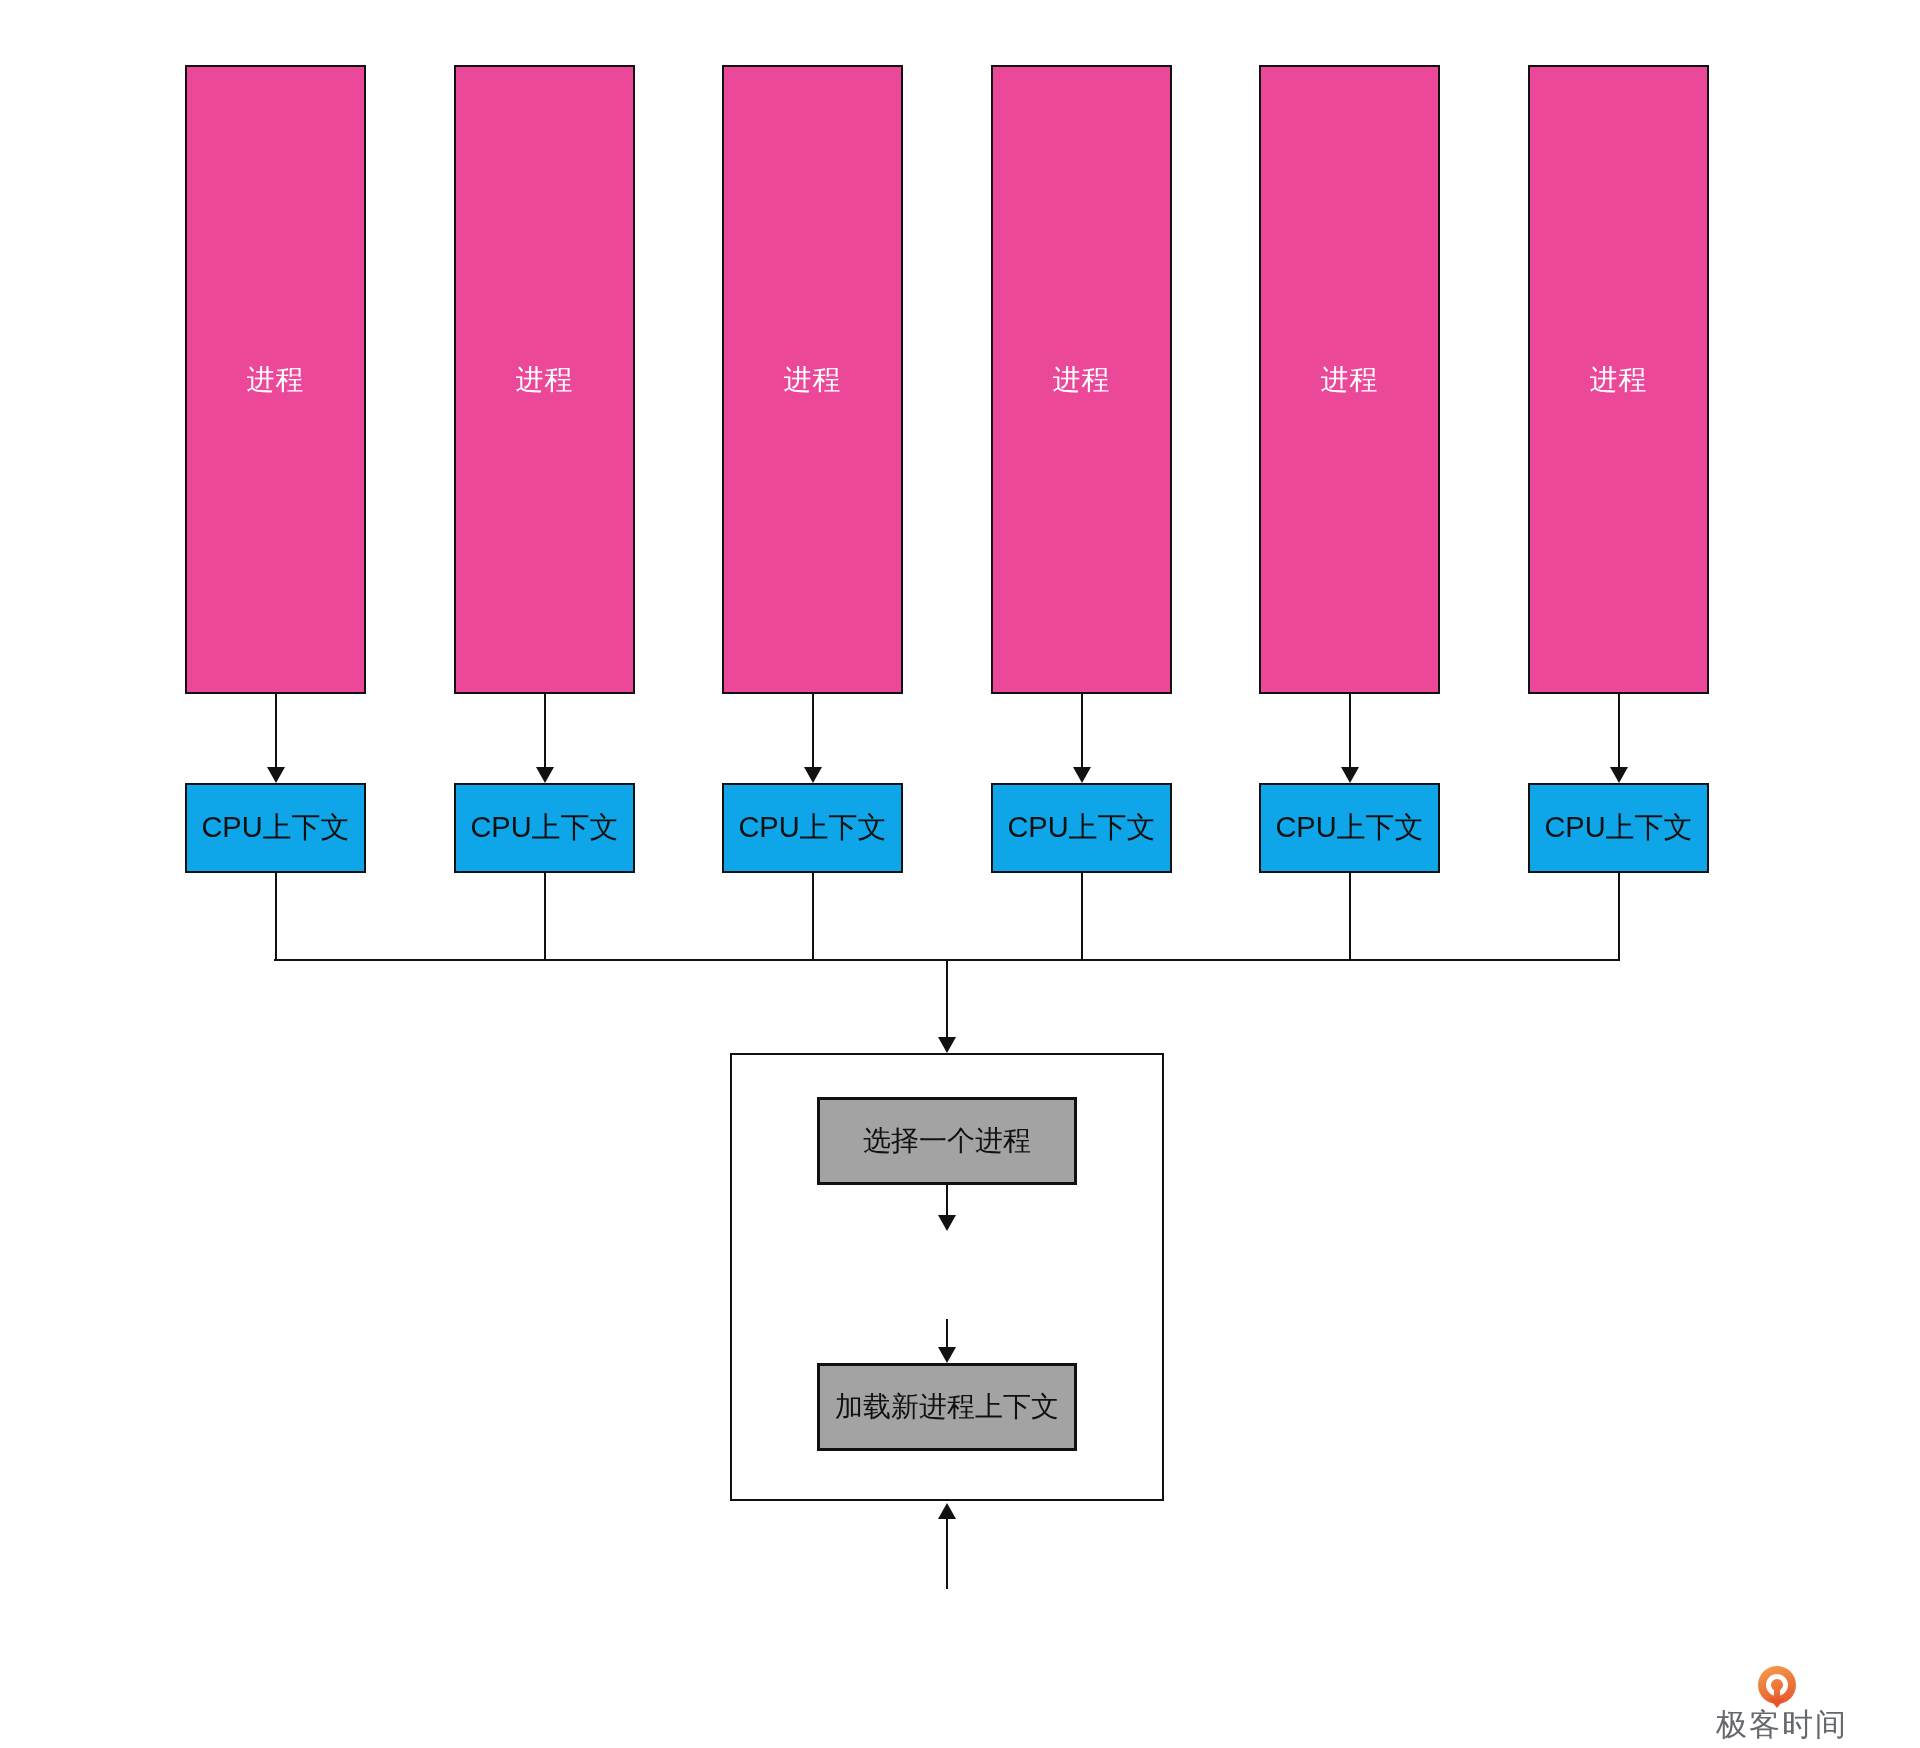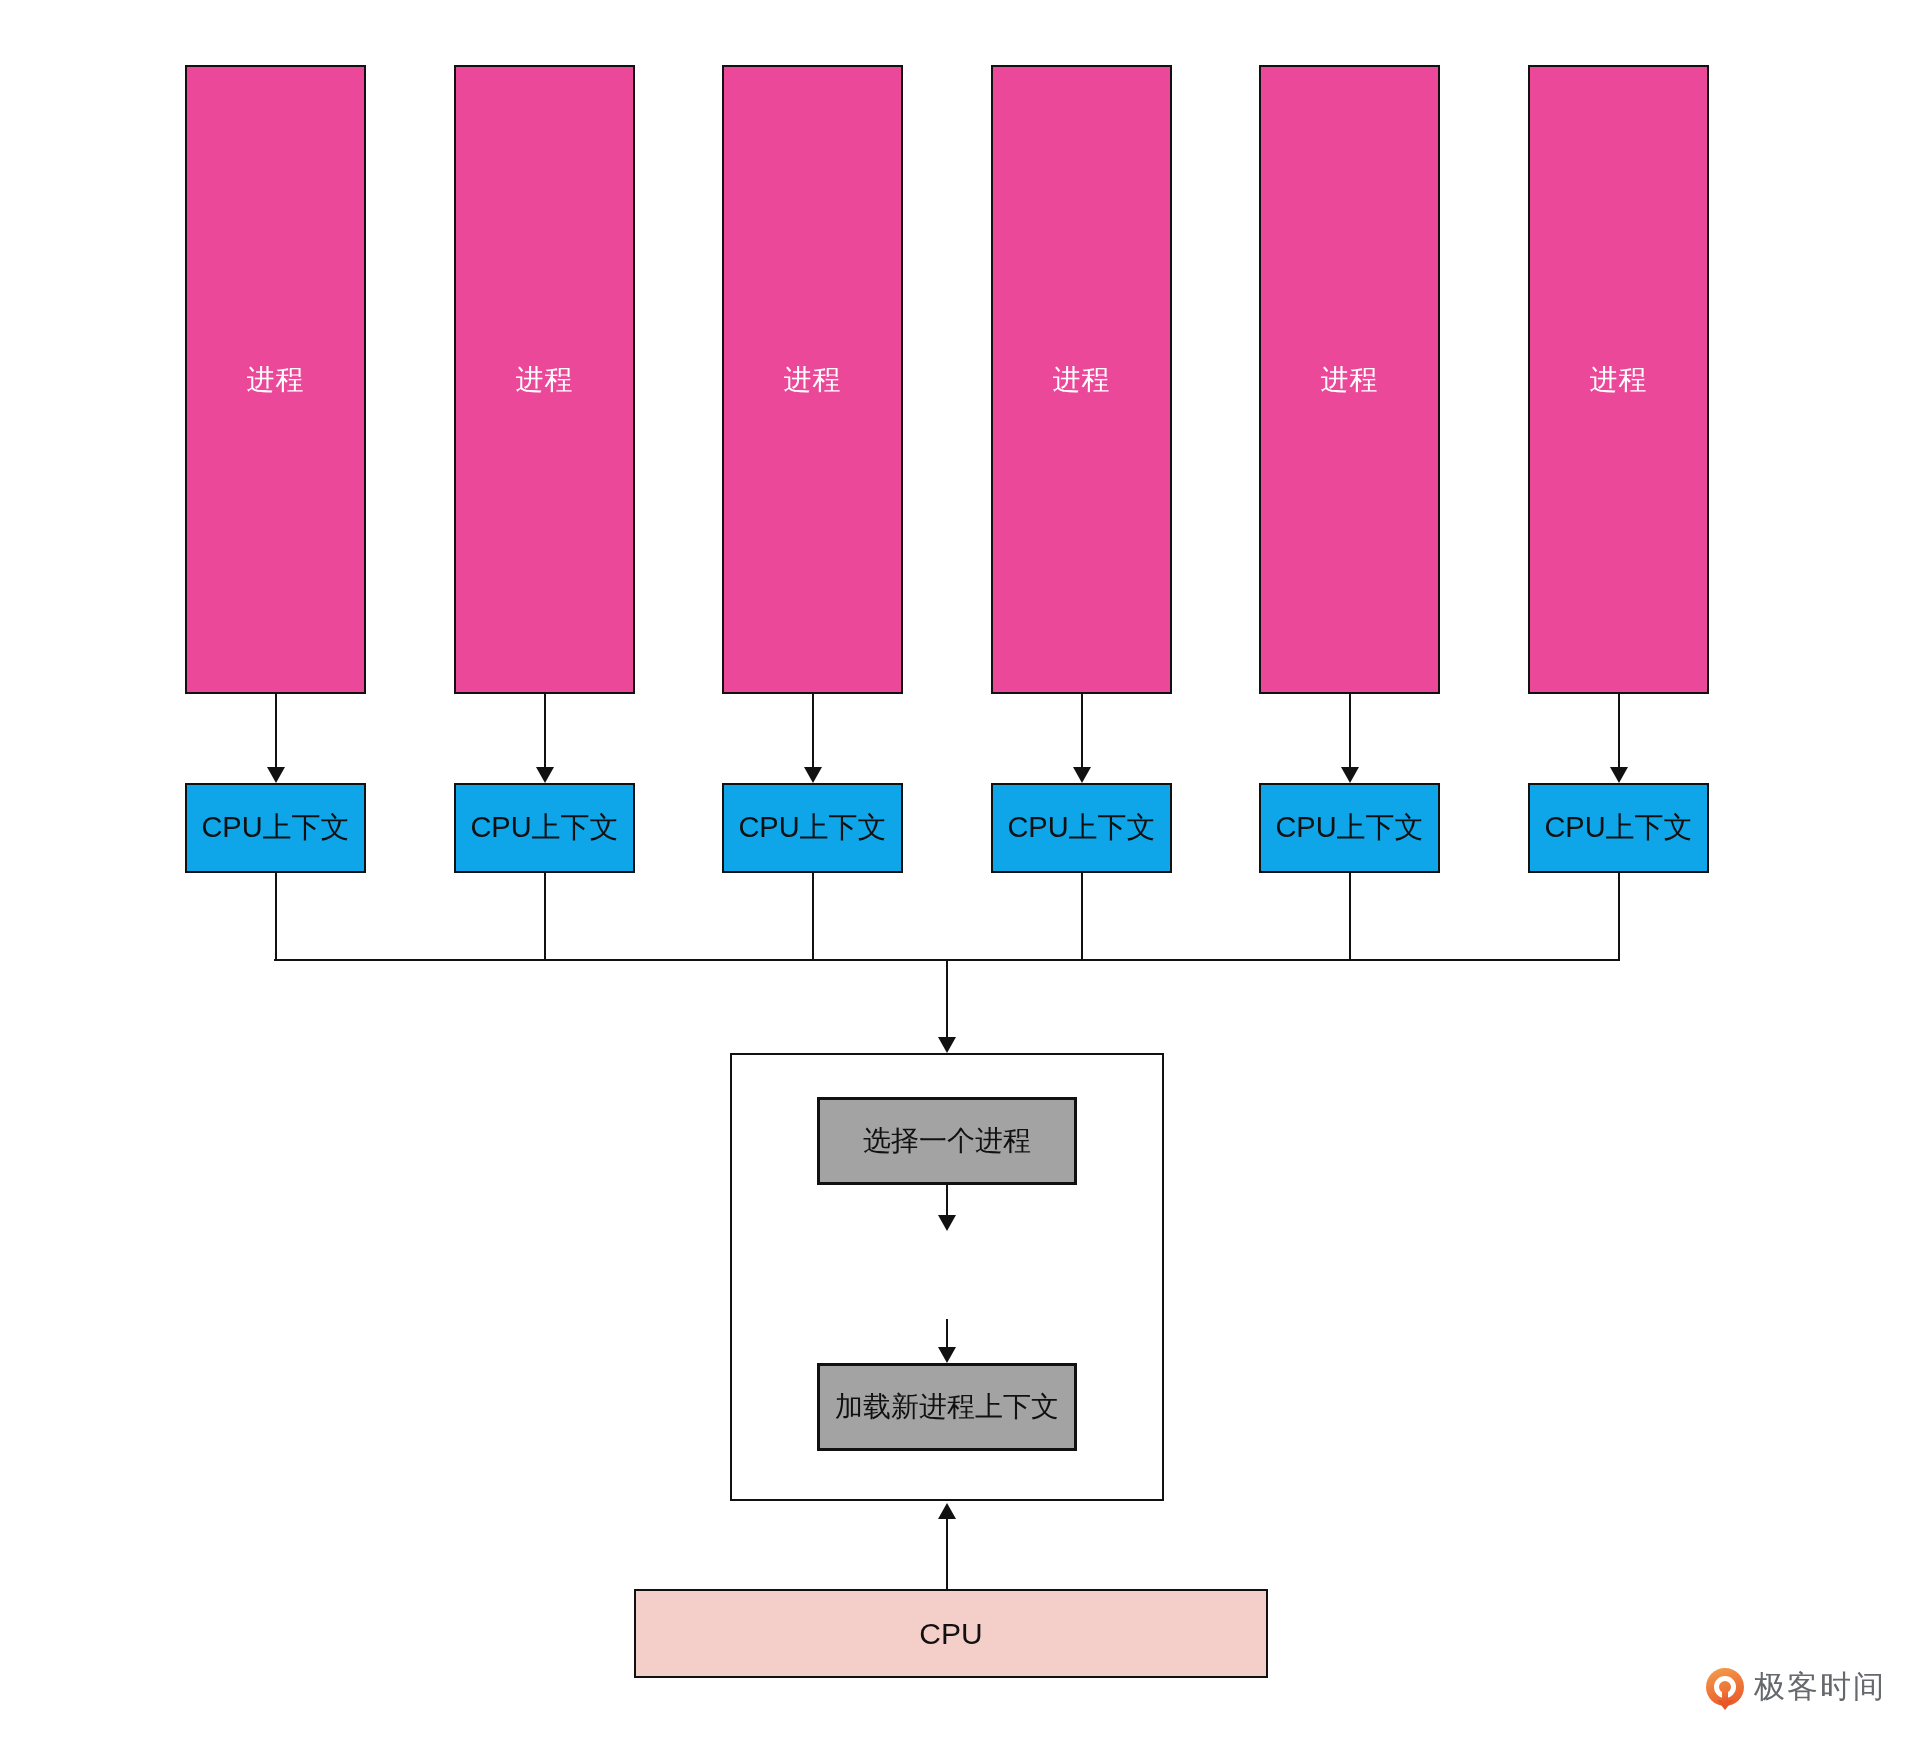--- a/index.html
+++ b/index.html
@@ -173,9 +173,6 @@
   <div class="head-up" style="left:938px; top:1503px;"></div>
   <div class="shaft-v" style="left:946px; top:1519px; height:70px;"></div>
 
-  <div class="cpu-box">
-    <span>CPU</span>
-  </div>
 
   <div class="logo">
     <div class="pin">

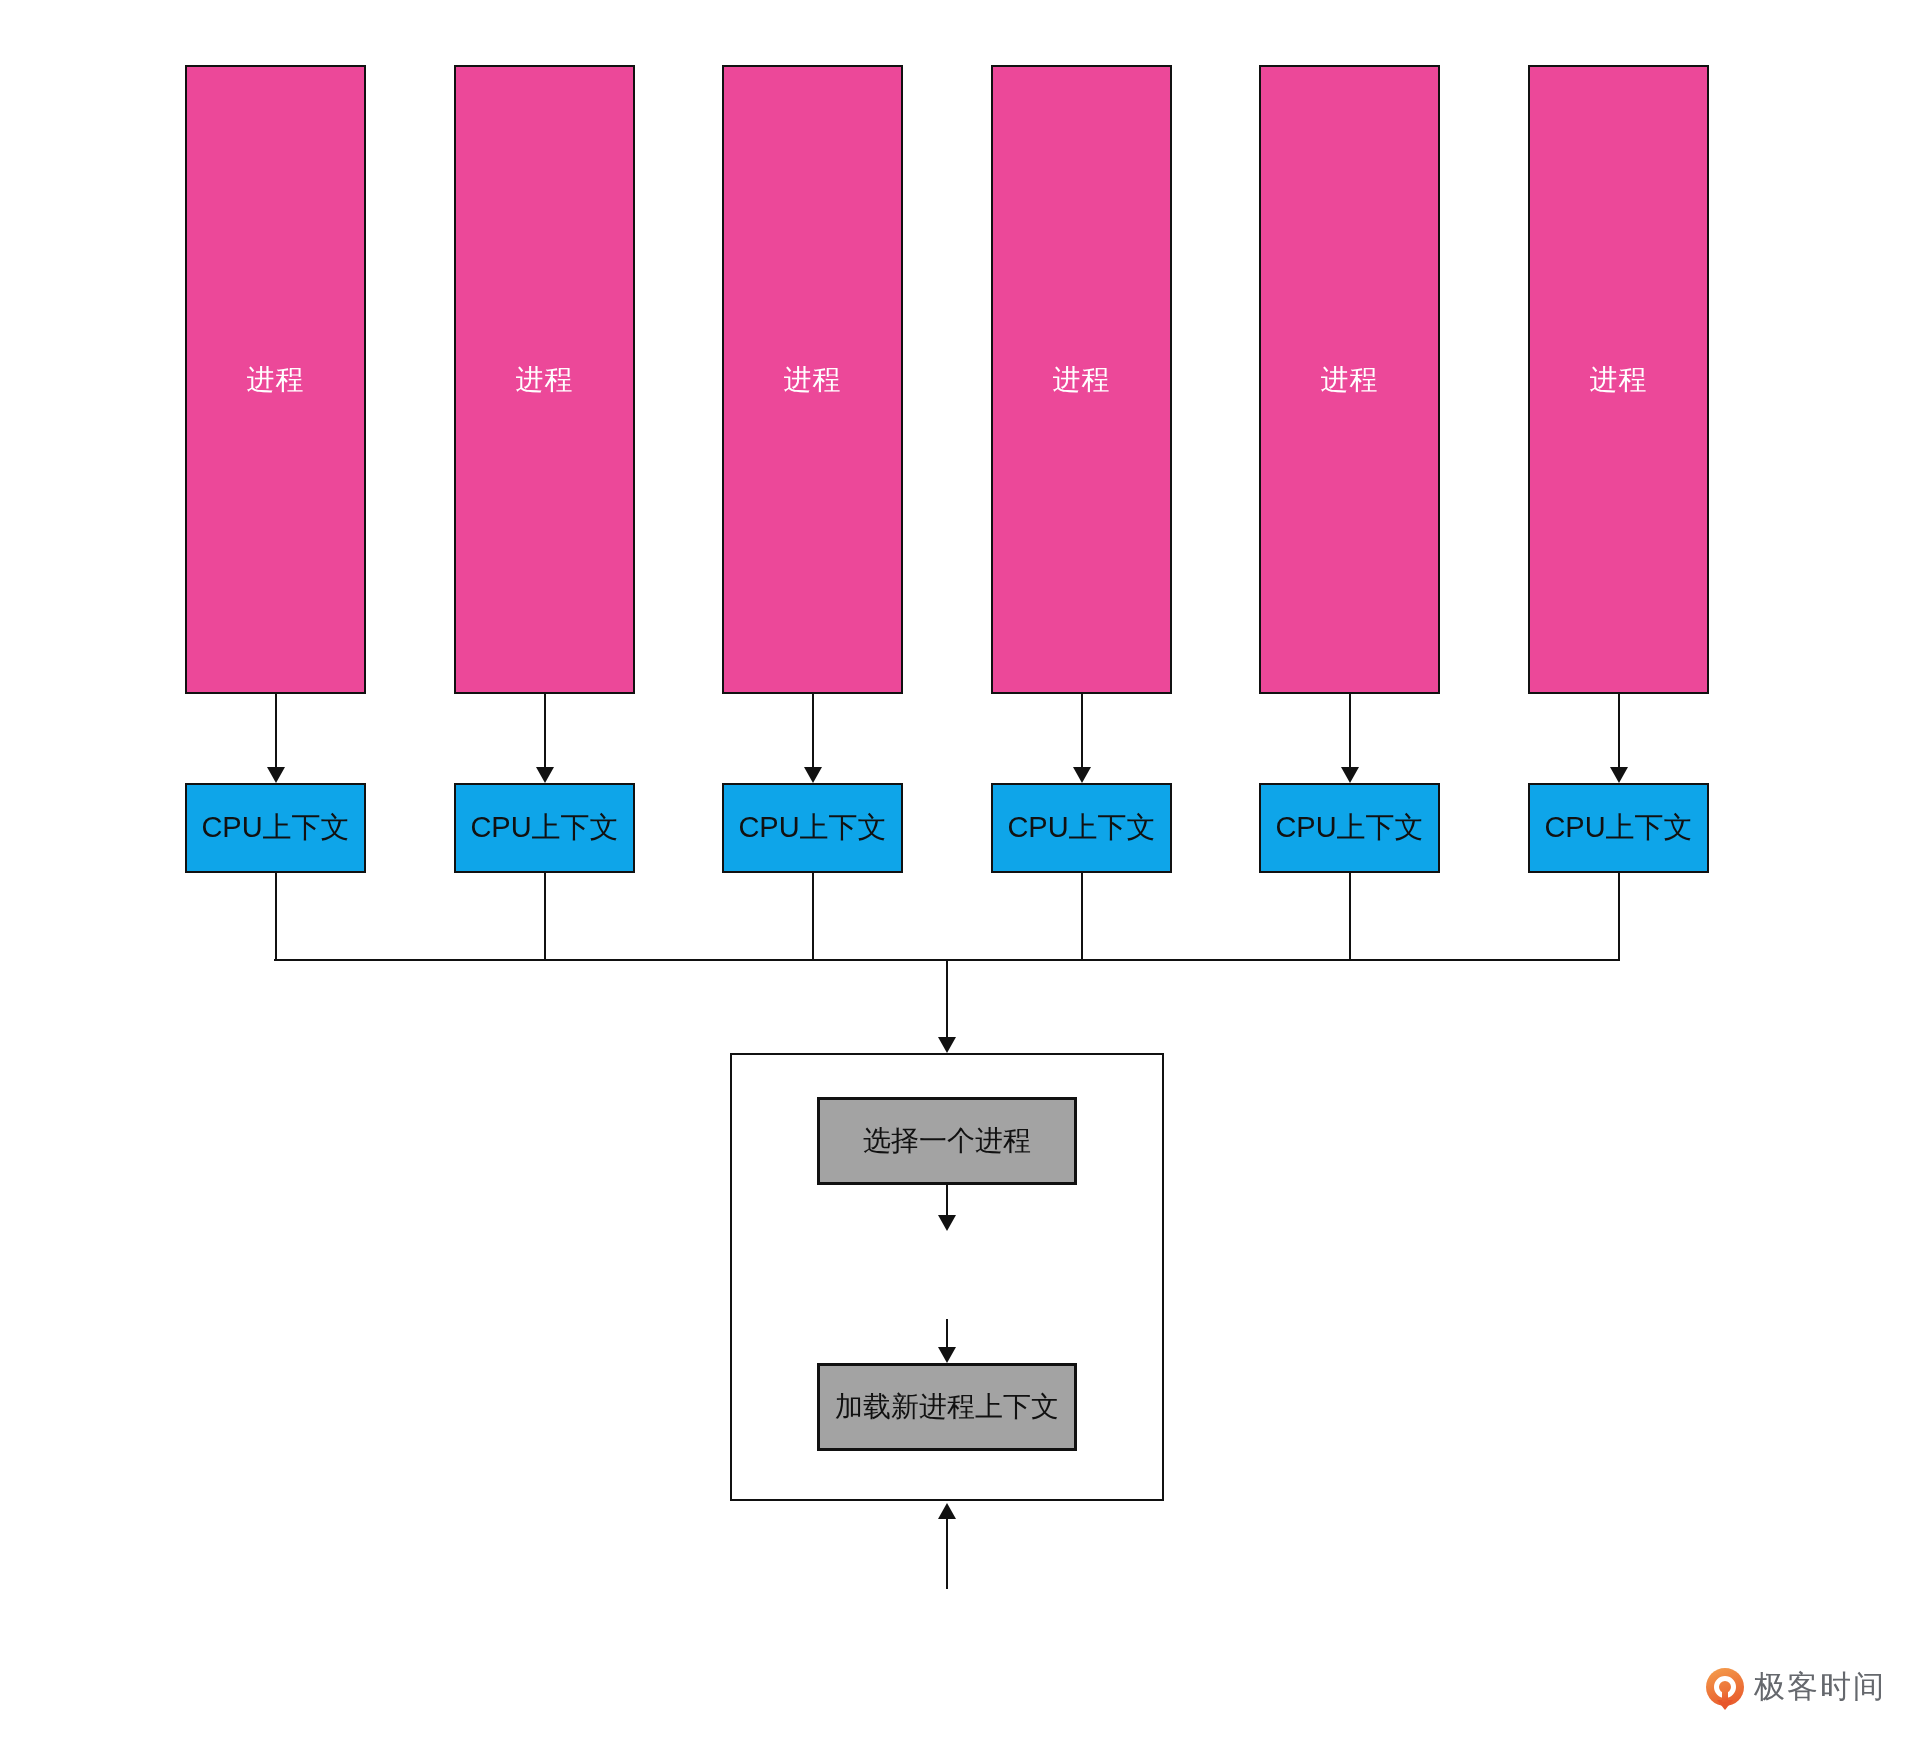--- a/index.html
+++ b/index.html
@@ -55,7 +55,7 @@
   }
   .cpu-box span { color:#111111; font-size:30px; }
   
-  .logo { position:absolute; left:1706px; top:1666px; display:flex; align-items:center; }
+  .logo { position:absolute; left:1706px; top:1666px; display:flex; align-items:center;flex-direction:column; }
   .pin { position:relative; width:38px; height:38px; }
   .pin-circle {
     position:absolute; left:0; top:0; width:38px; height:38px; border-radius:50%;

